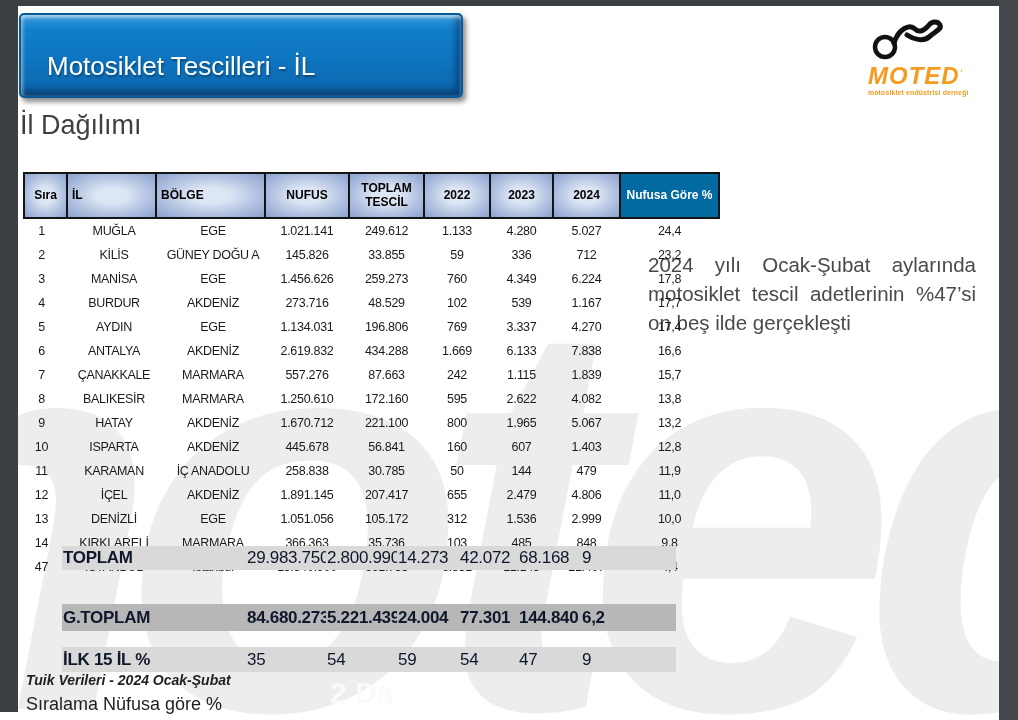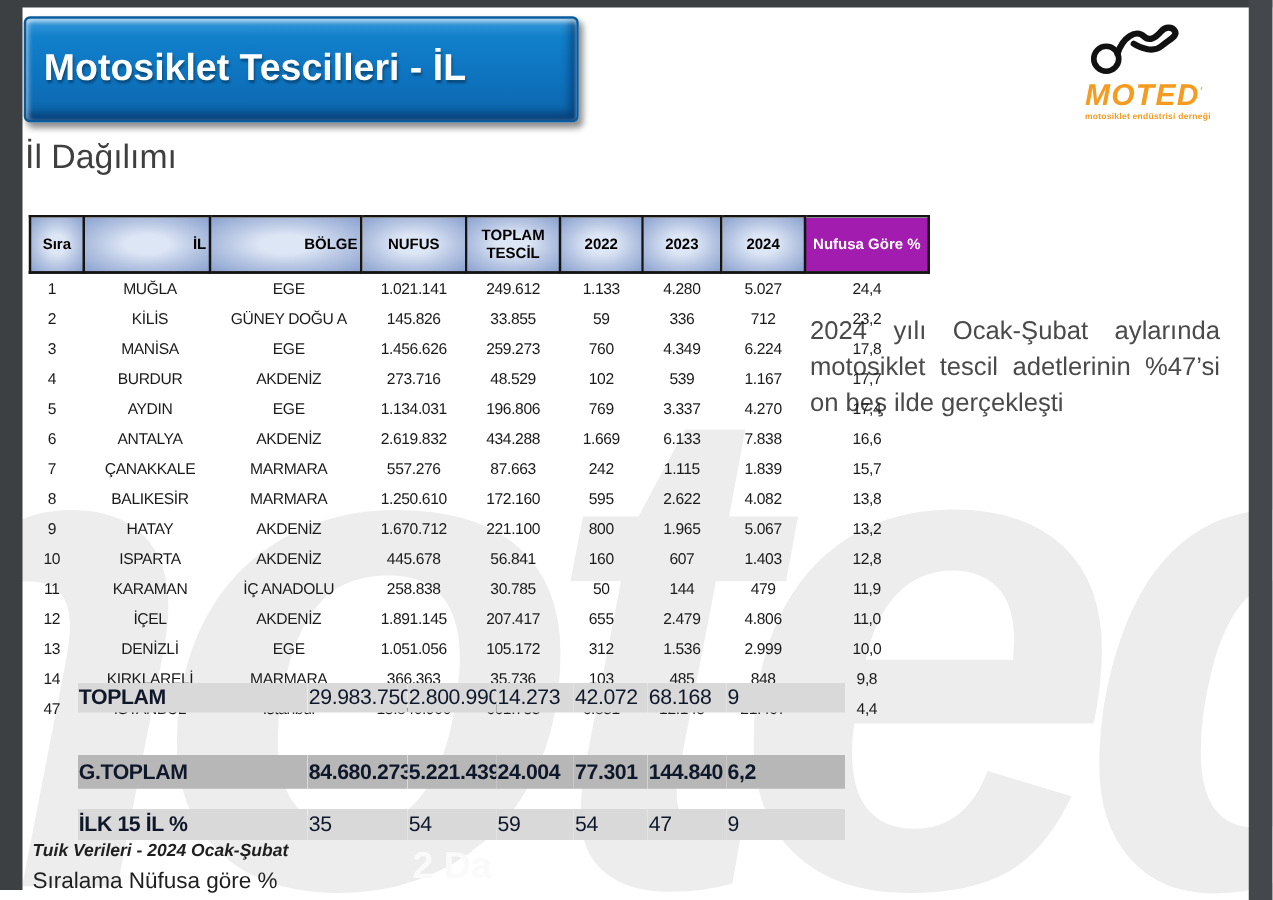--- a/index.html
+++ b/index.html
@@ -22,7 +22,7 @@
     border:2px solid #0a5a9b;border-radius:5px;
     box-shadow:inset 0 3px 3px rgba(255,255,255,.5), inset 3px 0 3px rgba(255,255,255,.25),
                inset -5px -6px 7px rgba(0,25,70,.5), 3px 4px 5px rgba(0,0,0,.45);}
-  .title-bar h1{margin:0;padding:0 0 0 14px;line-height:79px;font-size:30px;font-weight:bold;color:#ffffff;
+  .title-bar h1{margin:12px;padding:0 0 0 14px;line-height:79px;font-size:26px;font-weight:normal;color:#ffffff;
     text-shadow:1px 2px 2px rgba(0,0,0,.35);letter-spacing:0;}
 
   

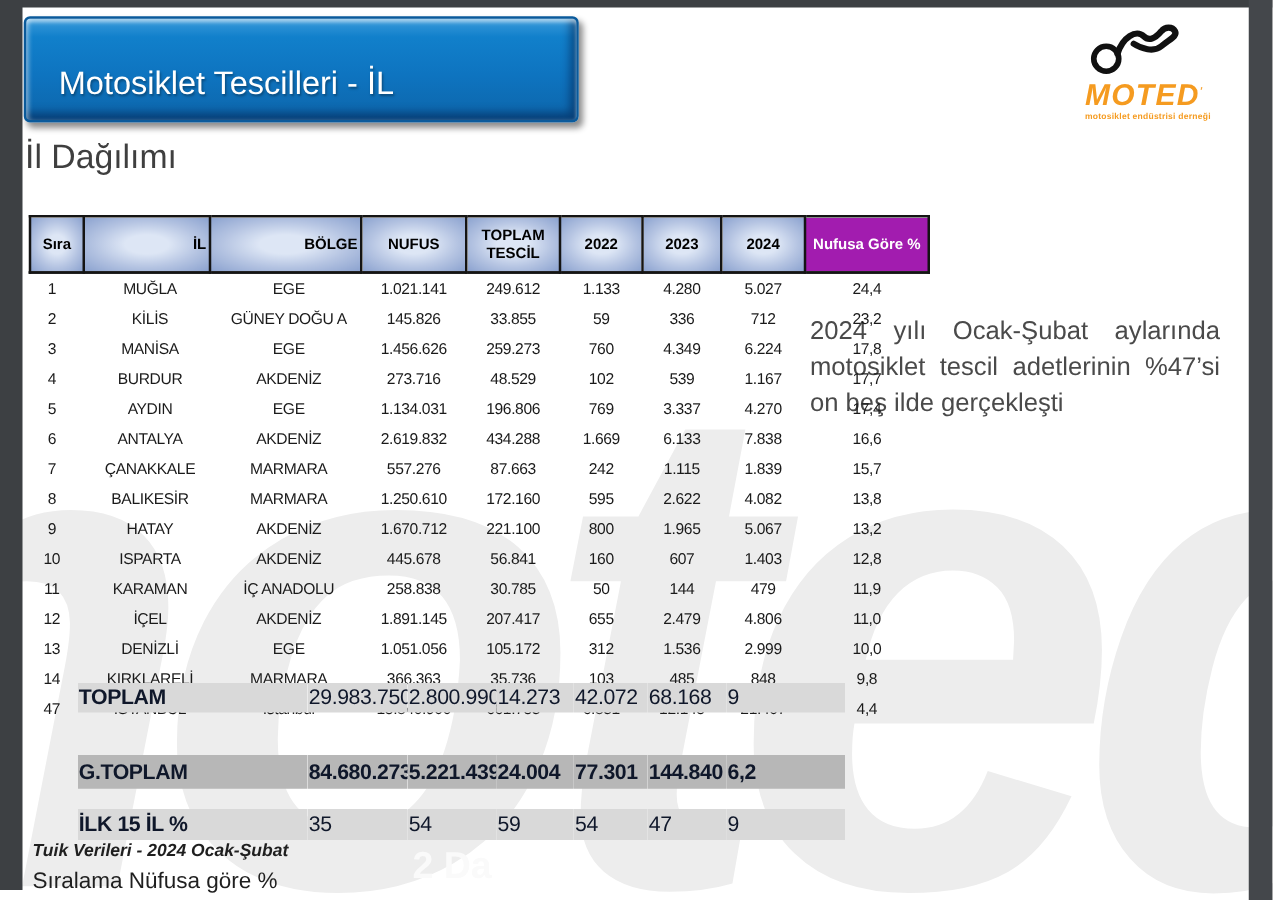--- a/index.html
+++ b/index.html
@@ -44,7 +44,7 @@
   .main-table thead th{height:43px;font-size:12px;font-weight:bold;color:#000;
     background:radial-gradient(ellipse at 50% 50%, #dde6f5 25%, #b5c4e2 60%, #8ba2cf 100%);
     border:2px solid #141414;text-align:center;white-space:normal;line-height:1.15;padding:0 2px;}
-  .main-table thead th.hleft{text-align:right;padding-left:16px;}
+  .main-table thead th.hleft{text-align:left;padding-left:4px;}
   .main-table thead th.hred{background:#a21caf;color:#ffffff;}
   .main-table tbody td{height:22px;font-size:12.5px;color:#1a1a1a;text-align:center;letter-spacing:-0.3px;}
   td.al{text-align:left;padding-left:6px;letter-spacing:-0.2px;}

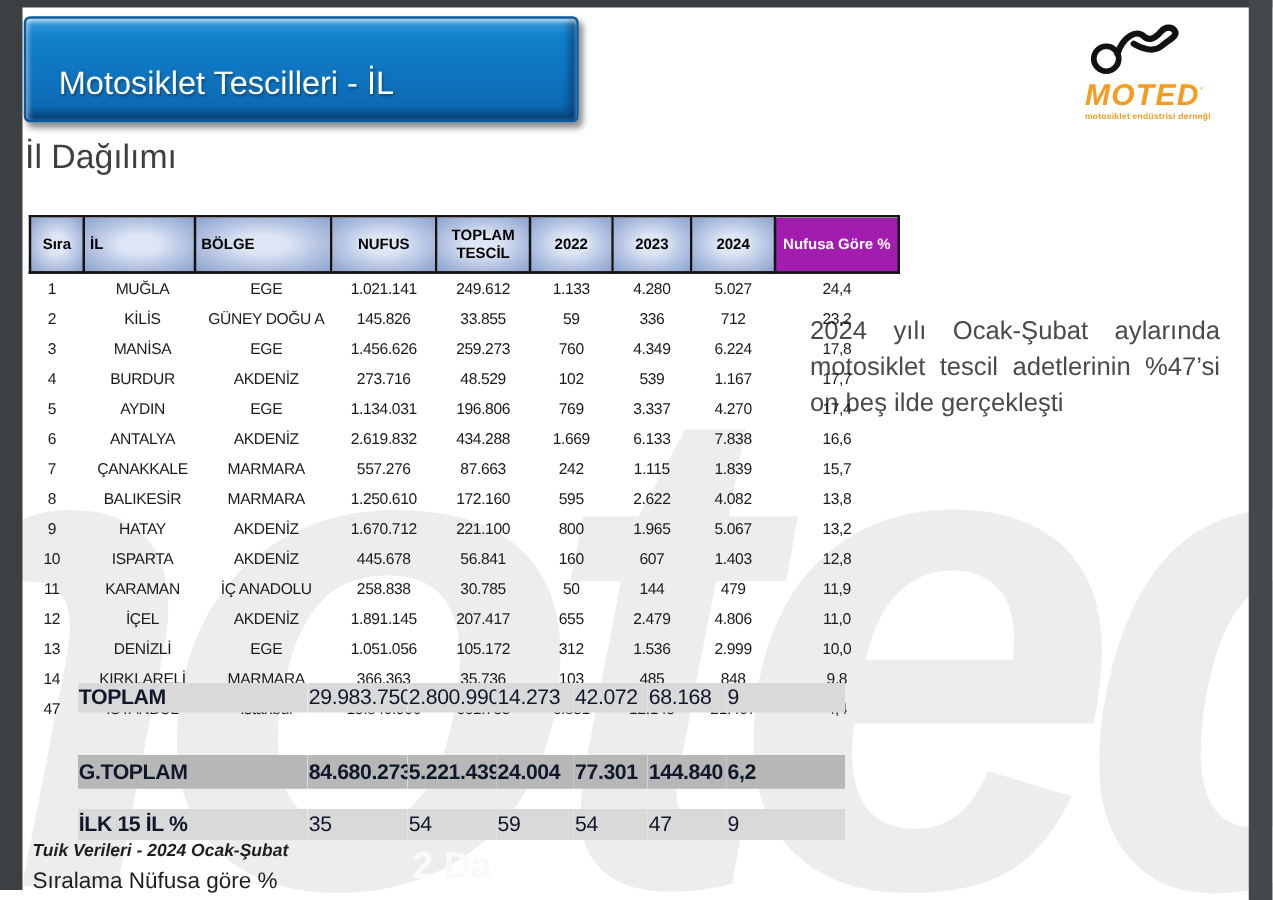--- a/index.html
+++ b/index.html
@@ -45,7 +45,7 @@
     background:radial-gradient(ellipse at 50% 50%, #dde6f5 25%, #b5c4e2 60%, #8ba2cf 100%);
     border:2px solid #141414;text-align:center;white-space:normal;line-height:1.15;padding:0 2px;}
   .main-table thead th.hleft{text-align:left;padding-left:4px;}
-  .main-table thead th.hred{background:#a21caf;color:#ffffff;}
+  .main-table thead th.hred{background:#0369a1;color:#ffffff;}
   .main-table tbody td{height:22px;font-size:12.5px;color:#1a1a1a;text-align:center;letter-spacing:-0.3px;}
   td.al{text-align:left;padding-left:6px;letter-spacing:-0.2px;}
   td.ar{text-align:right;padding-right:9px;}

